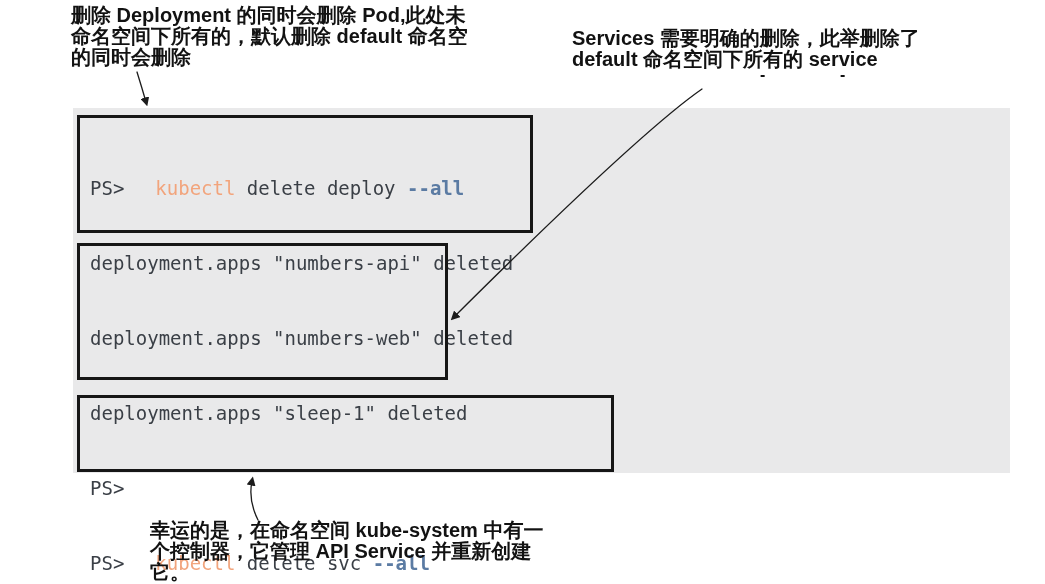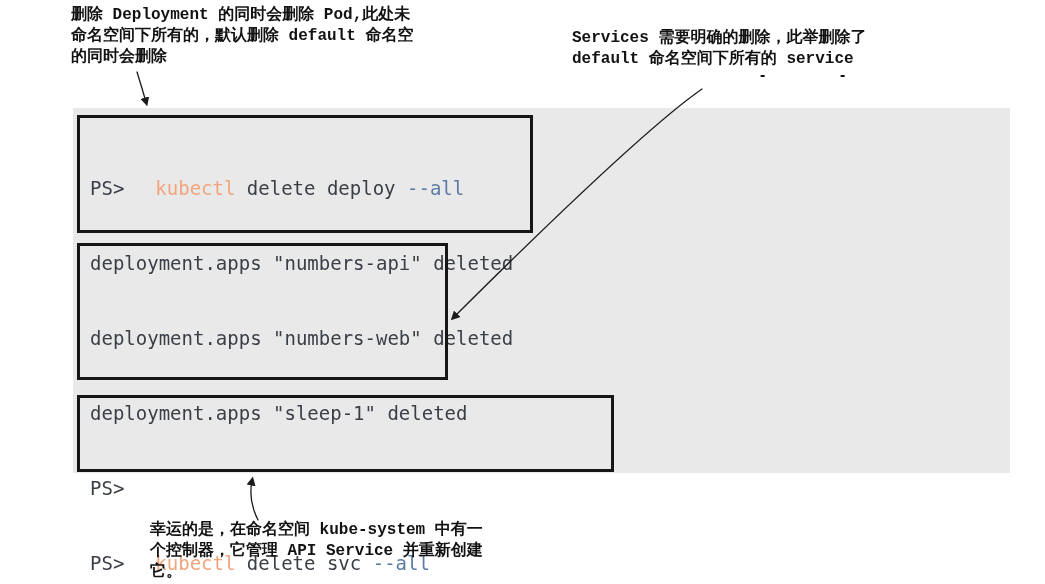--- a/index.html
+++ b/index.html
@@ -14,12 +14,11 @@
   .ann{
     position:absolute;
     font-weight:700;
-    font-size:16px;
+    font-size:20px;
     line-height:21px;
     color:#121212;
     white-space:nowrap;
     z-index:40;
-    font-family:Liberation Mono, monospace;
   }
   .ann-tl{left:71px;top:5px;}
   .ann-tr{left:572px;top:28px;}

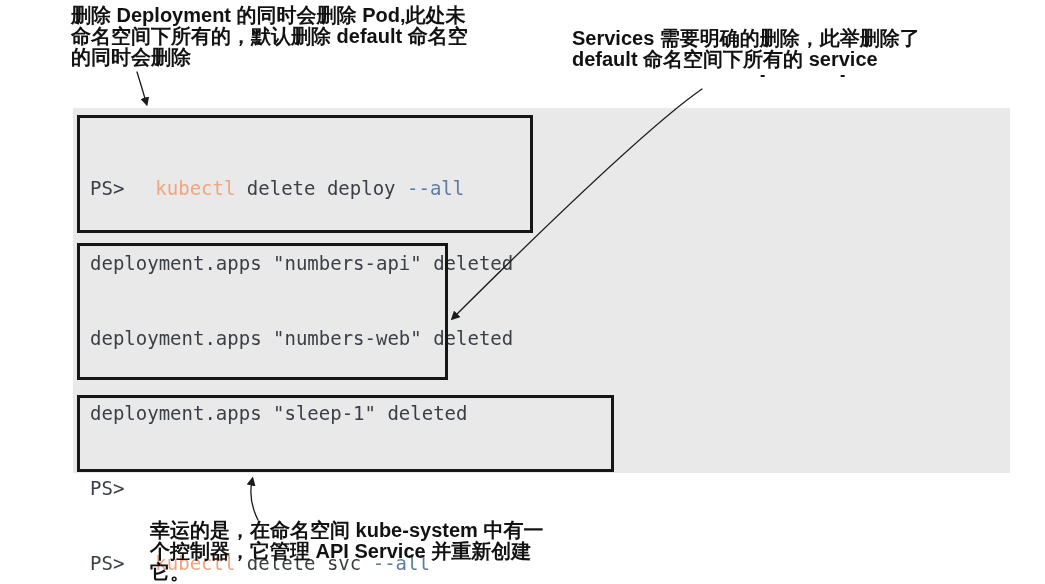--- a/index.html
+++ b/index.html
@@ -49,7 +49,7 @@
   }
   .tl{height:25px;}
   .prog{color:#f2a47c;margin-left:31px;}
-  .flag{color:#5b7ba3;}
+  .flag{color:#5b7ba3;font-weight:bold;}
   
   .kbox{
     position:absolute;

